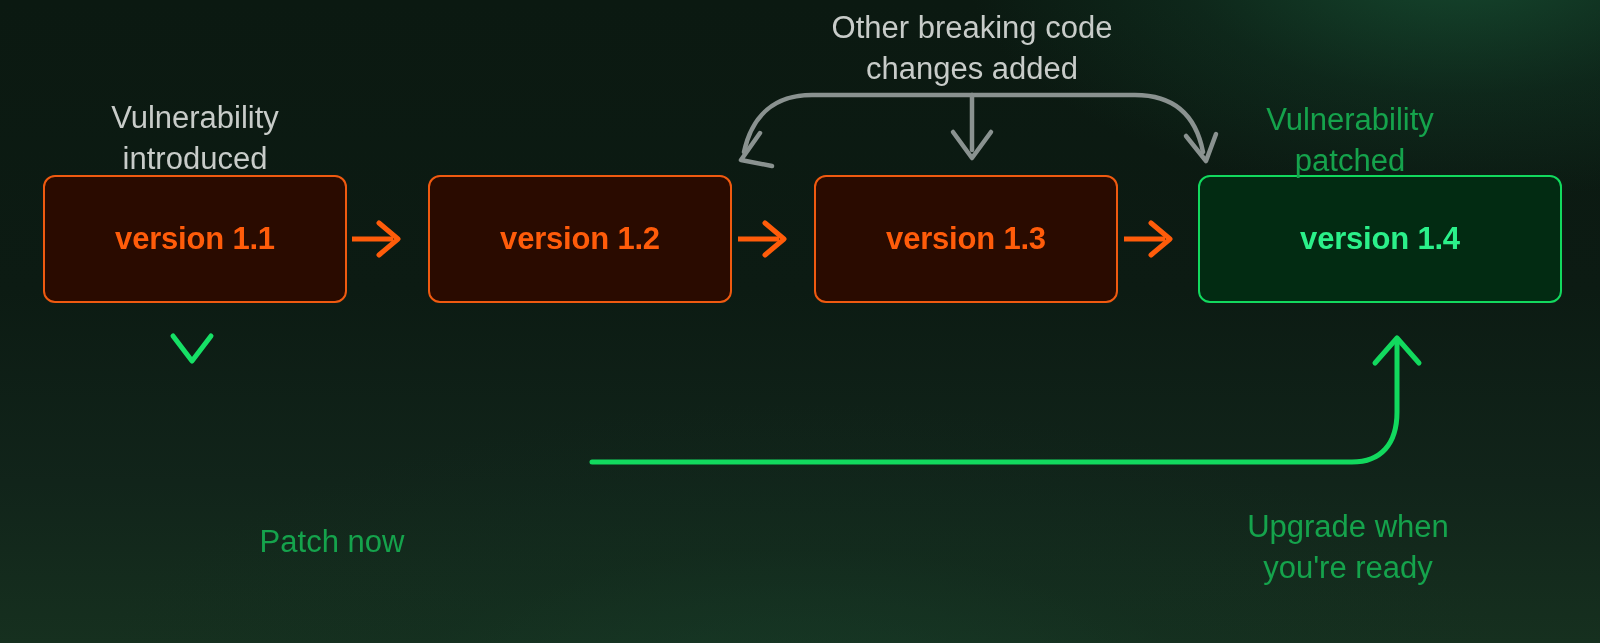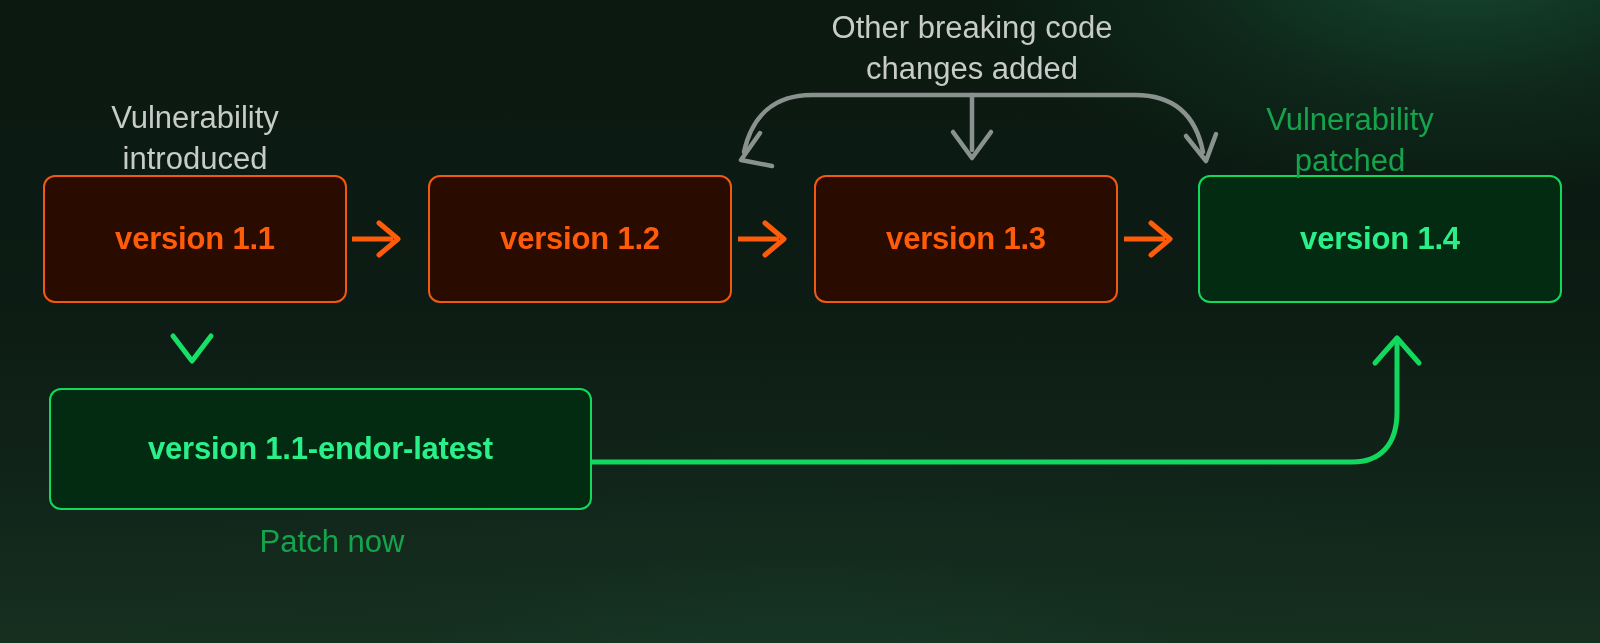--- a/index.html
+++ b/index.html
@@ -134,9 +134,6 @@
     <span class="vlabel">version 1.4</span>
   </div>
 
-  <div class="vbox green" style="left:49px; top:388px; width:543px; height:122px;">
-    <span class="vlabel">version 1.1-endor-latest</span>
-  </div>
 
   <div class="caption gray" style="left:45px; top:98px; width:300px;">Vulnerability
 introduced</div>

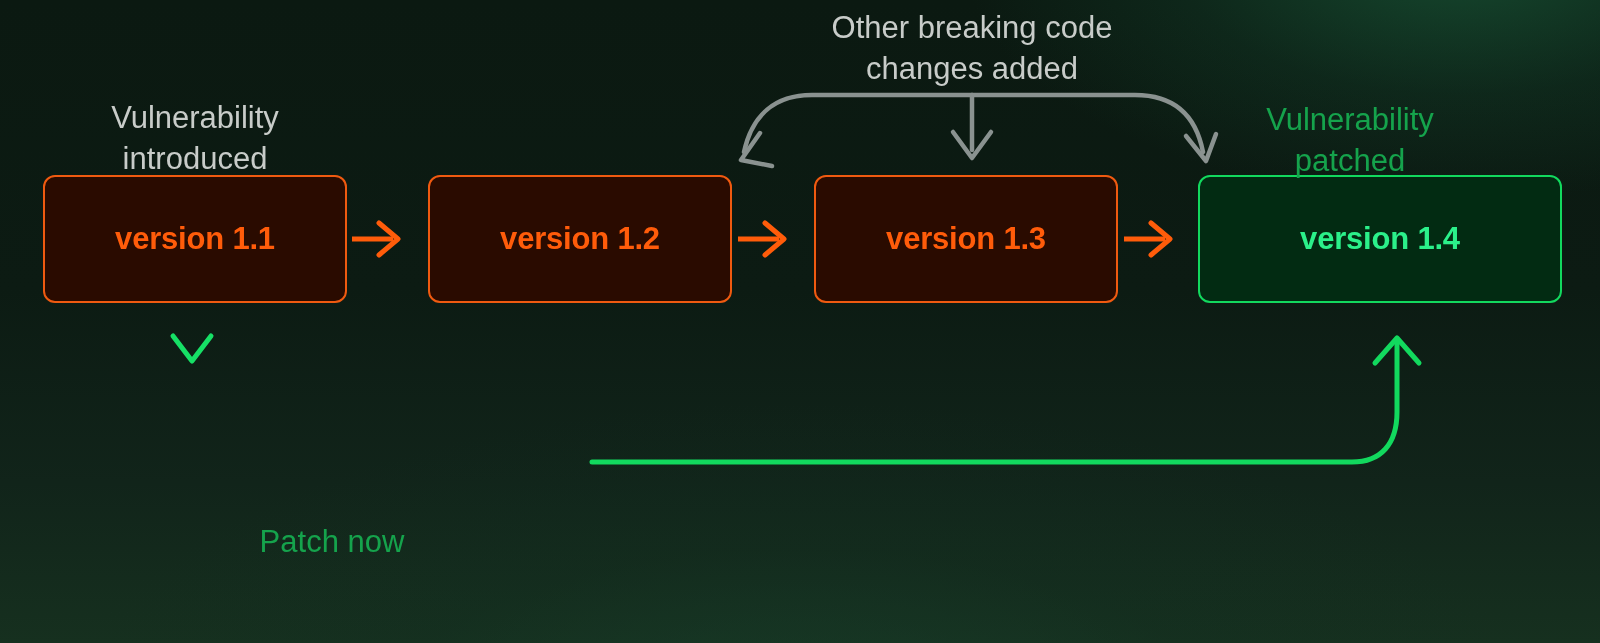--- a/index.html
+++ b/index.html
@@ -146,6 +146,8 @@
 
   <div class="caption green" style="left:182px; top:522px; width:300px;">Patch now</div>
 
+  <div class="caption green" style="left:1198px; top:507px; width:300px;">Upgrade when
+you're ready</div>
 
 </div>
 

